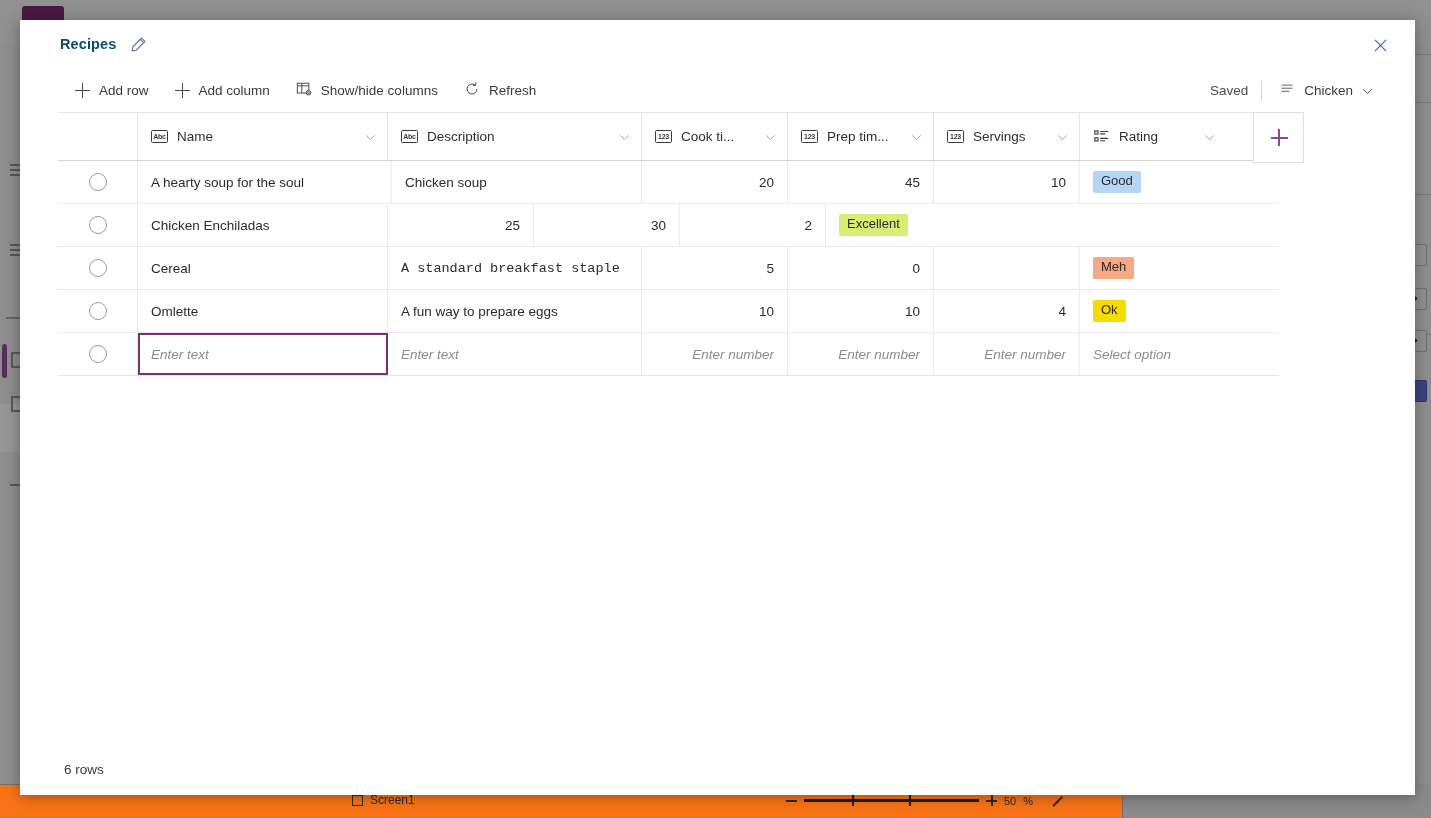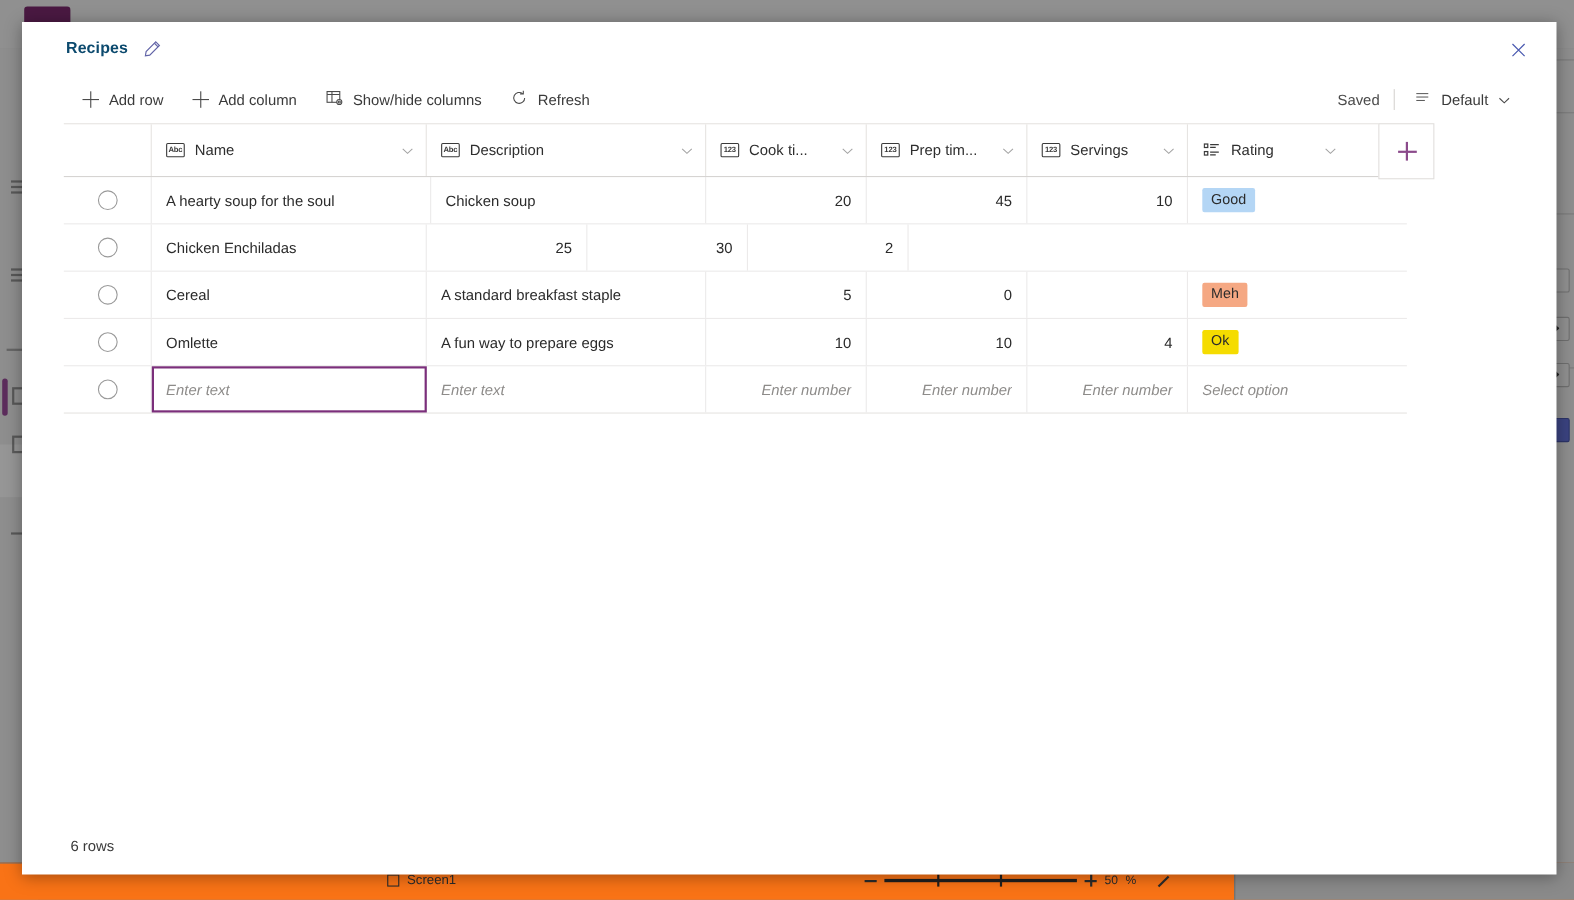--- a/index.html
+++ b/index.html
@@ -407,7 +407,7 @@
             <path d="M2 4h14 M2 8h14 M2 12h10"></path>
           </svg>
         </span>
-        <span>Default</span>
+        <span>Chicken</span>
         <span>
           <svg viewBox="0 0 12 8" width="11" height="7" fill="none" stroke="#4a4a4a" stroke-width="1.1">
             <path d="M1 1.5 L6 6.2 L11 1.5"></path>

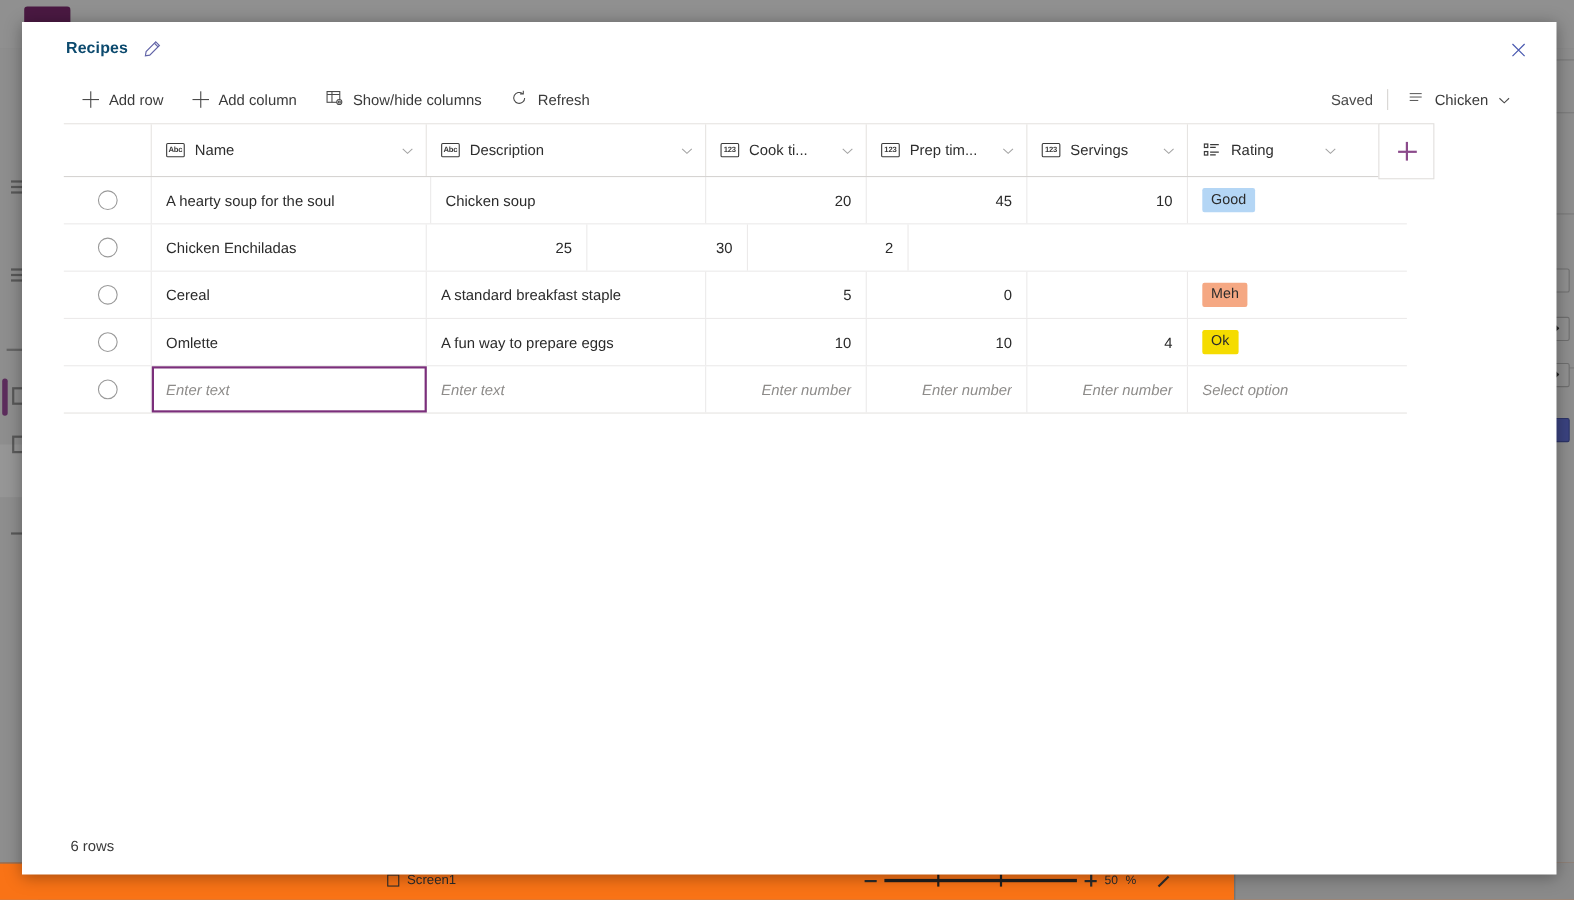--- a/index.html
+++ b/index.html
@@ -533,6 +533,9 @@
       <div class="cell num" style="width:146px;">
         <span class="txt">2</span>
       </div>
+      <div class="cell" style="width:146px; border-right:none;">
+        <span class="badge" style="background: rgb(215, 237, 116);">Excellent</span>
+      </div>
     </div>
 
     <div class="grid-row">

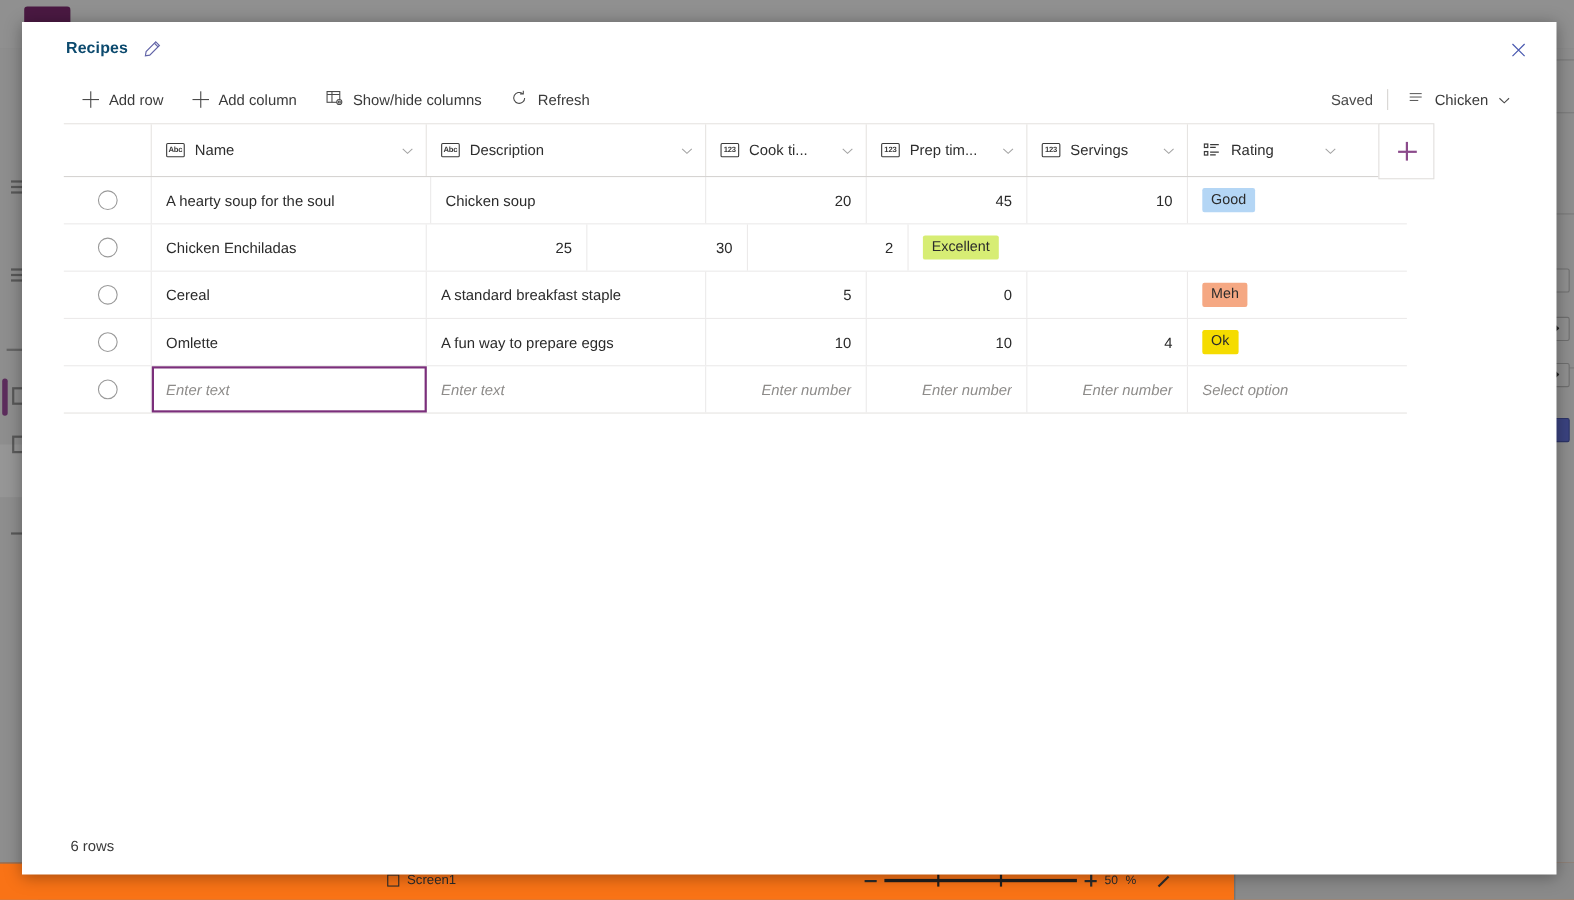--- a/index.html
+++ b/index.html
@@ -545,7 +545,7 @@
       <div class="cell" style="width:250px;">
         <span class="txt">Cereal</span>
       </div>
-      <div class="cell" style="width:254px;">
+      <div class="cell" style="width:254px;font-family:Liberation Mono, monospace;">
         <span class="txt">A standard breakfast staple</span>
       </div>
       <div class="cell num" style="width:146px;">

